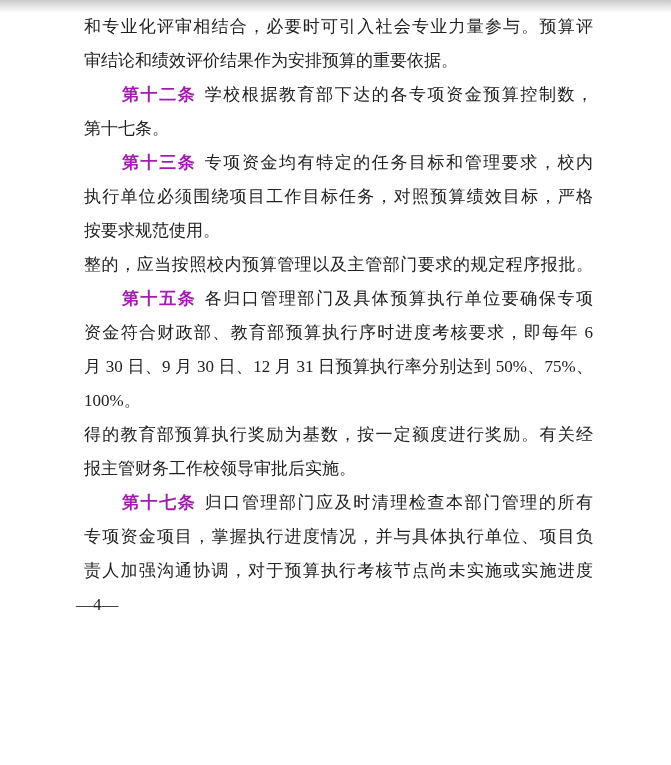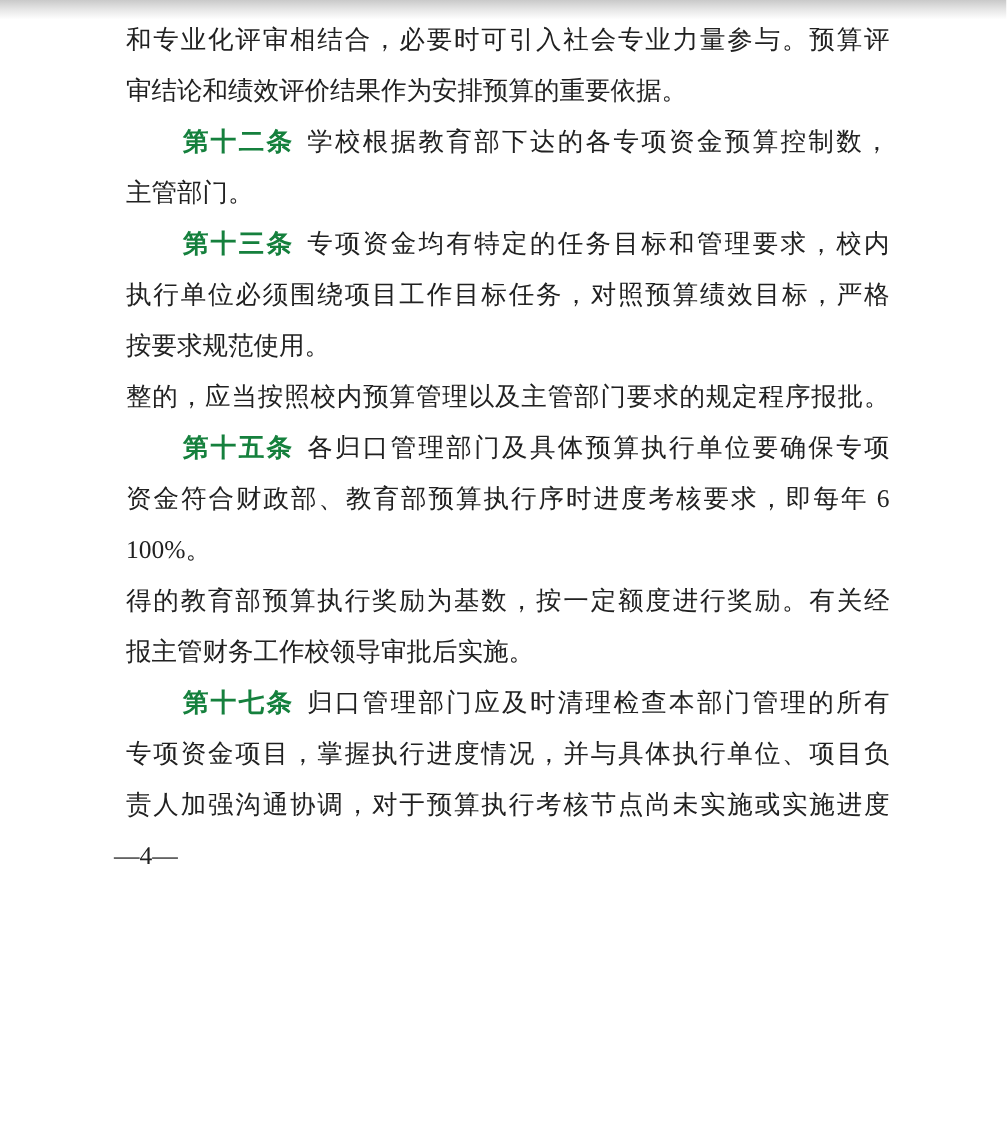--- a/index.html
+++ b/index.html
@@ -48,7 +48,7 @@
   }
   .lead {
     font-weight: 700;
-    color: #15803d;
+    color: #a21caf;
     margin-right: 0.5em;
   }
   .pagenum {

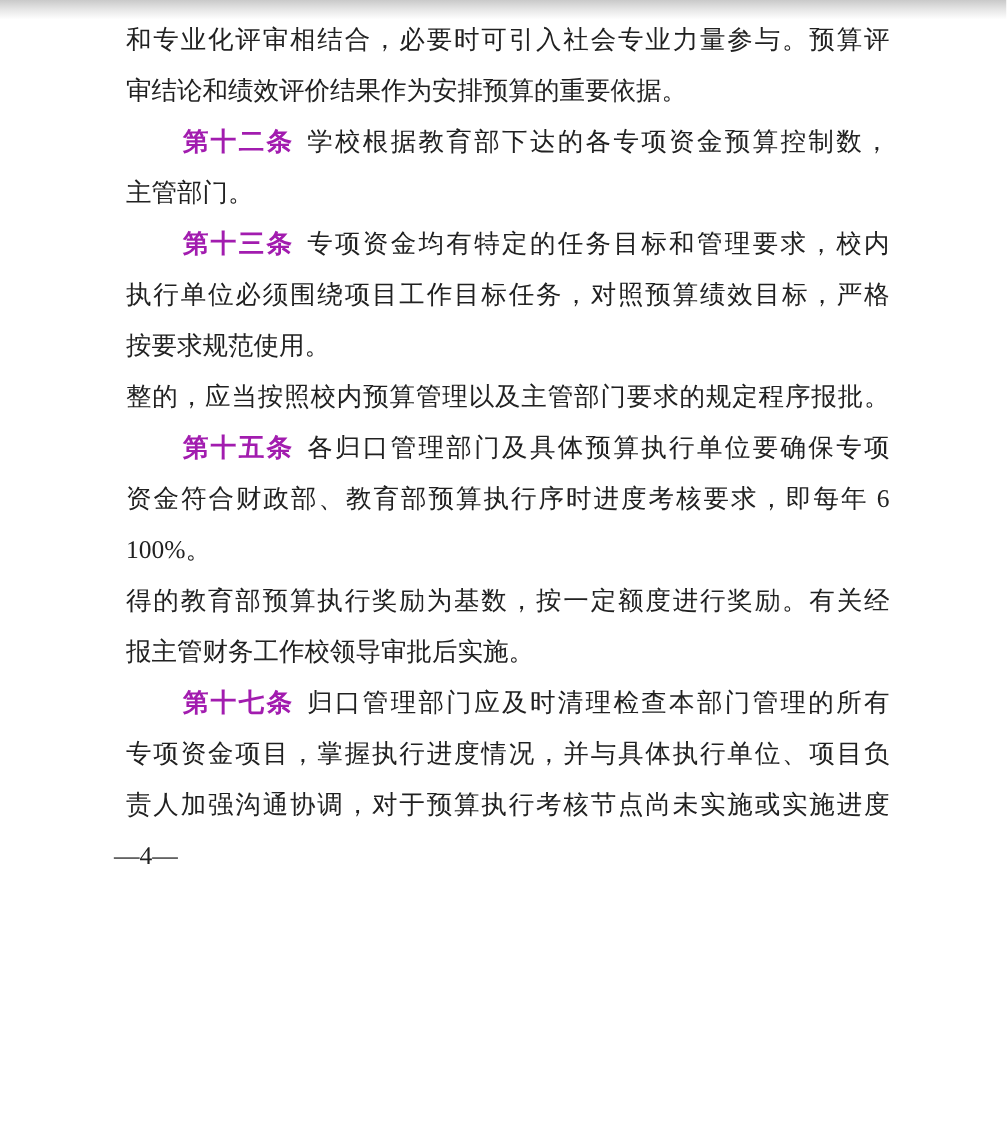--- a/index.html
+++ b/index.html
@@ -70,7 +70,7 @@
         <div class="line j">和专业化评审相结合，必要时可引入社会专业力量参与。预算评</div>
         <div class="line">审结论和绩效评价结果作为安排预算的重要依据。</div>
         <div class="line j indent"><span class="lead">第十二条</span>学校根据教育部下达的各专项资金预算控制数，</div>
-        <div class="line">主管部门。</div>
+        <div class="line">第十七条。</div>
         <div class="line j indent"><span class="lead">第十三条</span>专项资金均有特定的任务目标和管理要求，校内</div>
         <div class="line j">执行单位必须围绕项目工作目标任务，对照预算绩效目标，严格</div>
         <div class="line">按要求规范使用。</div>

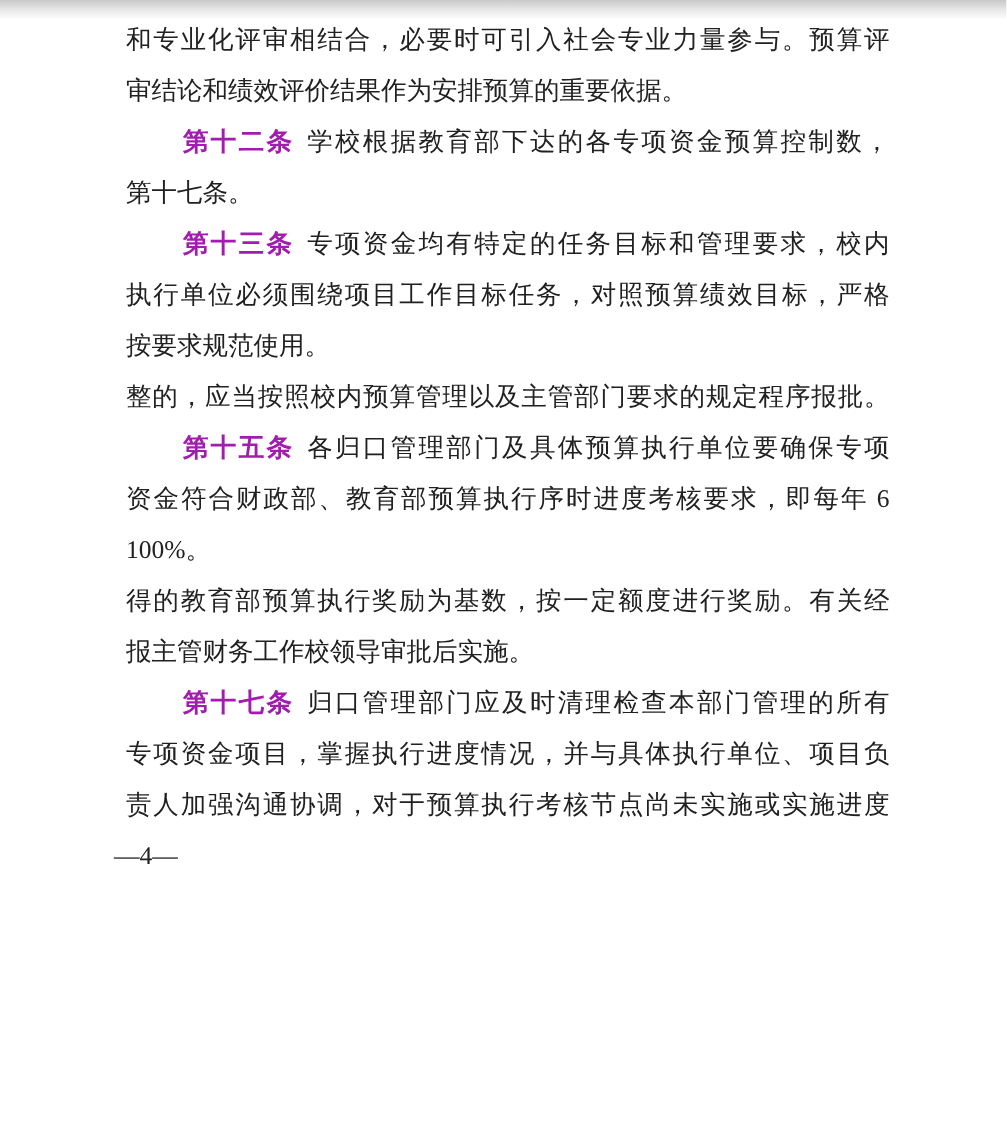--- a/index.html
+++ b/index.html
@@ -77,6 +77,7 @@
         <div class="line j">整的，应当按照校内预算管理以及主管部门要求的规定程序报批。</div>
         <div class="line j indent"><span class="lead">第十五条</span>各归口管理部门及具体预算执行单位要确保专项</div>
         <div class="line j">资金符合财政部、教育部预算执行序时进度考核要求，即每年 6</div>
+        <div class="line j">月 30 日、9 月 30 日、12 月 31 日预算执行率分别达到 50%、75%、</div>
         <div class="line">100%。</div>
         <div class="line j">得的教育部预算执行奖励为基数，按一定额度进行奖励。有关经</div>
         <div class="line">报主管财务工作校领导审批后实施。</div>

